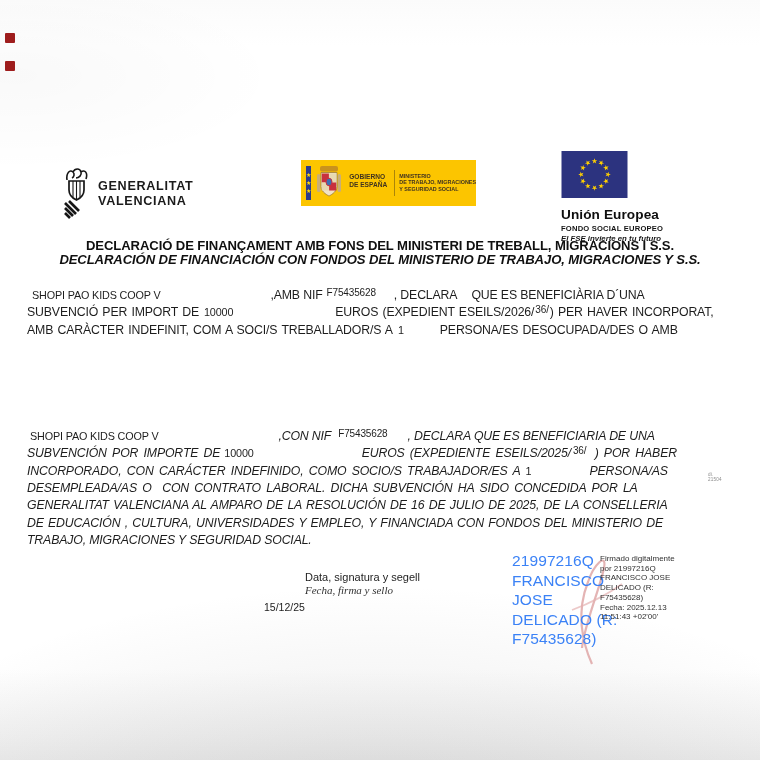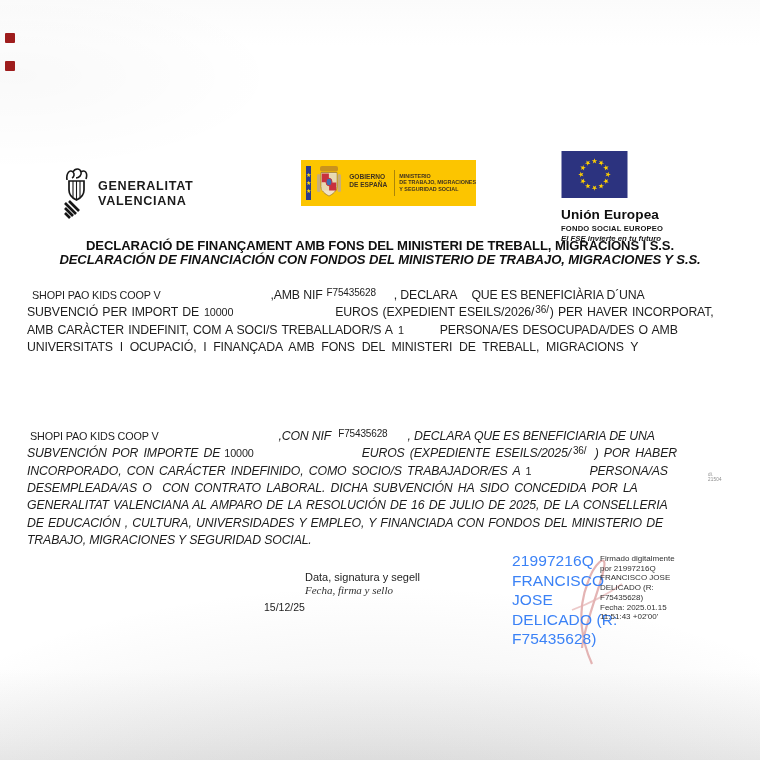--- a/index.html
+++ b/index.html
@@ -153,7 +153,6 @@
     <div class="line"><span class="seg-f" style="margin-left: 5px;">SHOPI PAO KIDS COOP V</span><span class="seg-n" style="margin-left: 110px;">,AMB NIF</span><span class="seg-sup" style="margin-left: 4px;">F75435628</span><span class="seg-n" style="margin-left: 18px;">, DECLARA</span><span class="seg-n" style="margin-left: 14px;">QUE ES BENEFICIÀRIA D´UNA</span></div>
     <div class="line" style="word-spacing: 1px;"><span class="seg-n">SUBVENCIÓ PER IMPORT DE</span><span class="seg-f" style="margin-left: 5px;">10000</span><span class="seg-n" style="margin-left: 102px;">EUROS (EXPEDIENT ESEILS/2026/</span><span class="seg-sup" style="margin-left: 1px;">36/</span><span class="seg-n" style="margin-left: 1px;">) PER HAVER INCORPORAT,</span></div>
     <div class="line" style="word-spacing: 1px;"><span class="seg-n">AMB CARÀCTER INDEFINIT, COM A SOCI/S TREBALLADOR/S A</span><span class="seg-f" style="margin-left: 5px;">1</span><span class="seg-n" style="margin-left: 36px;">PERSONA/ES DESOCUPADA/DES O AMB</span></div>
-    <div class="line" style="word-spacing: 3.5px;"><span class="seg-n">UNIVERSITATS I OCUPACIÓ, I FINANÇADA AMB FONS DEL MINISTERI DE TREBALL, MIGRACIONS Y</span></div>
   </div>
 <div class="abs para para-es" id="para-es">
     <div class="line"><span class="seg-f" style="margin-left: 3px;">SHOPI PAO KIDS COOP V</span><span class="seg-i" style="margin-left: 120px;">,CON NIF</span><span class="seg-sup" style="margin-left: 7px;">F75435628</span><span class="seg-i" style="margin-left: 20px;">, DECLARA QUE ES BENEFICIARIA DE UNA</span></div>

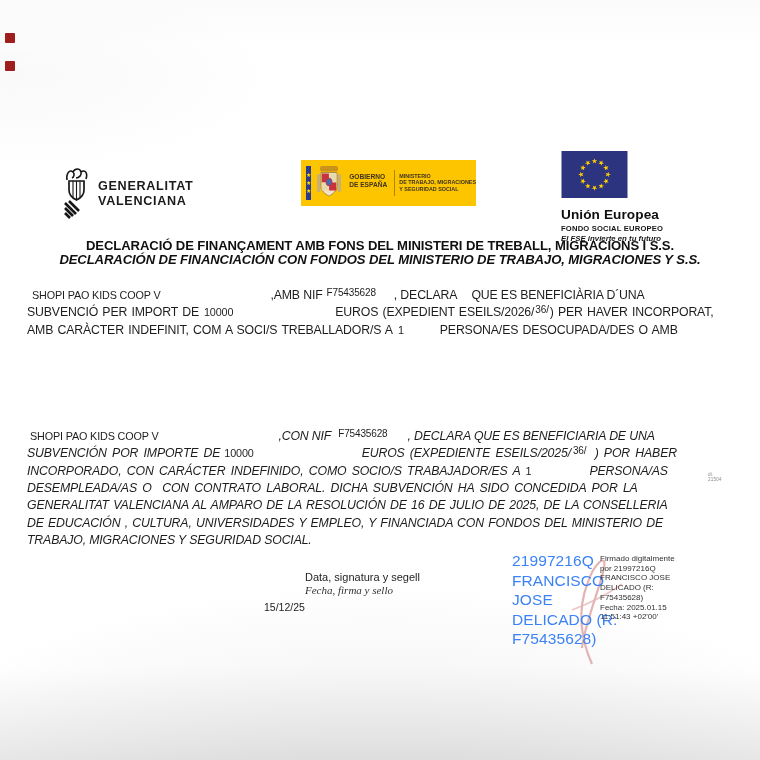--- a/index.html
+++ b/index.html
@@ -193,7 +193,7 @@
     <div>FRANCISCO JOSE</div>
     <div>DELICADO (R:</div>
     <div>F75435628)</div>
-    <div>Fecha: 2025.01.15</div>
+    <div>Fecha: 2025.12.13</div>
     <div>11:51:43 +02'00'</div>
   </div>
 

